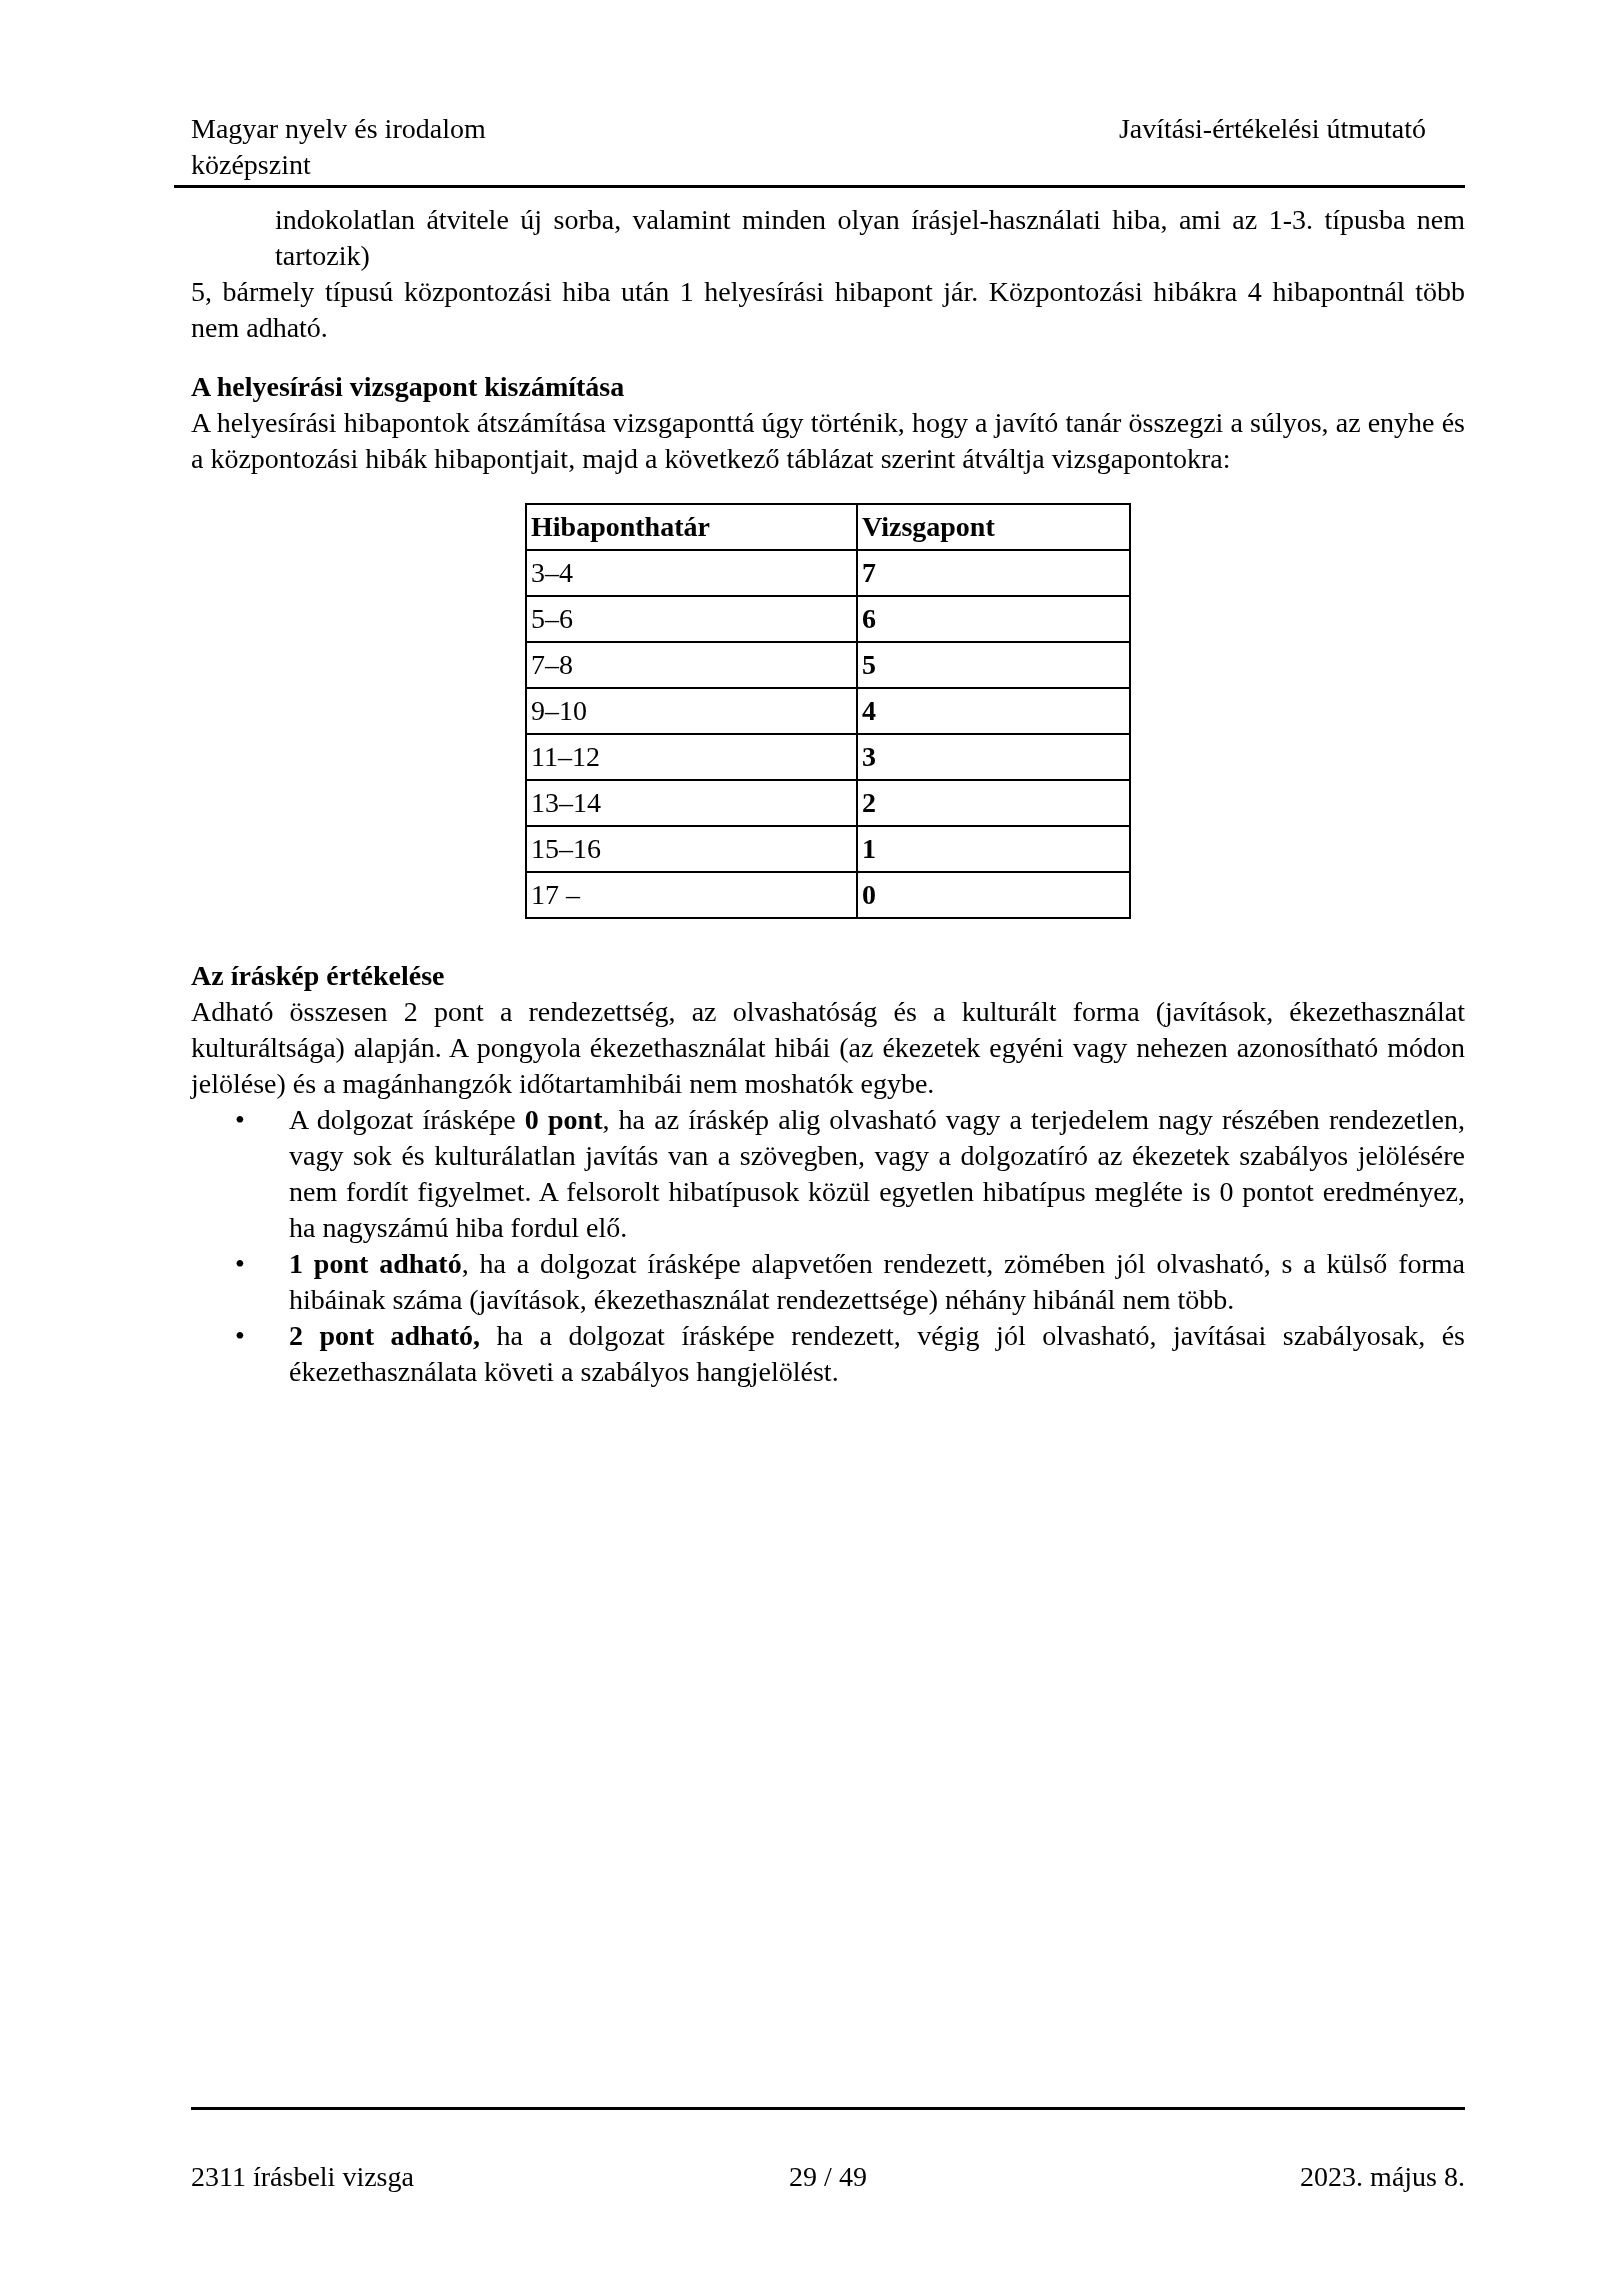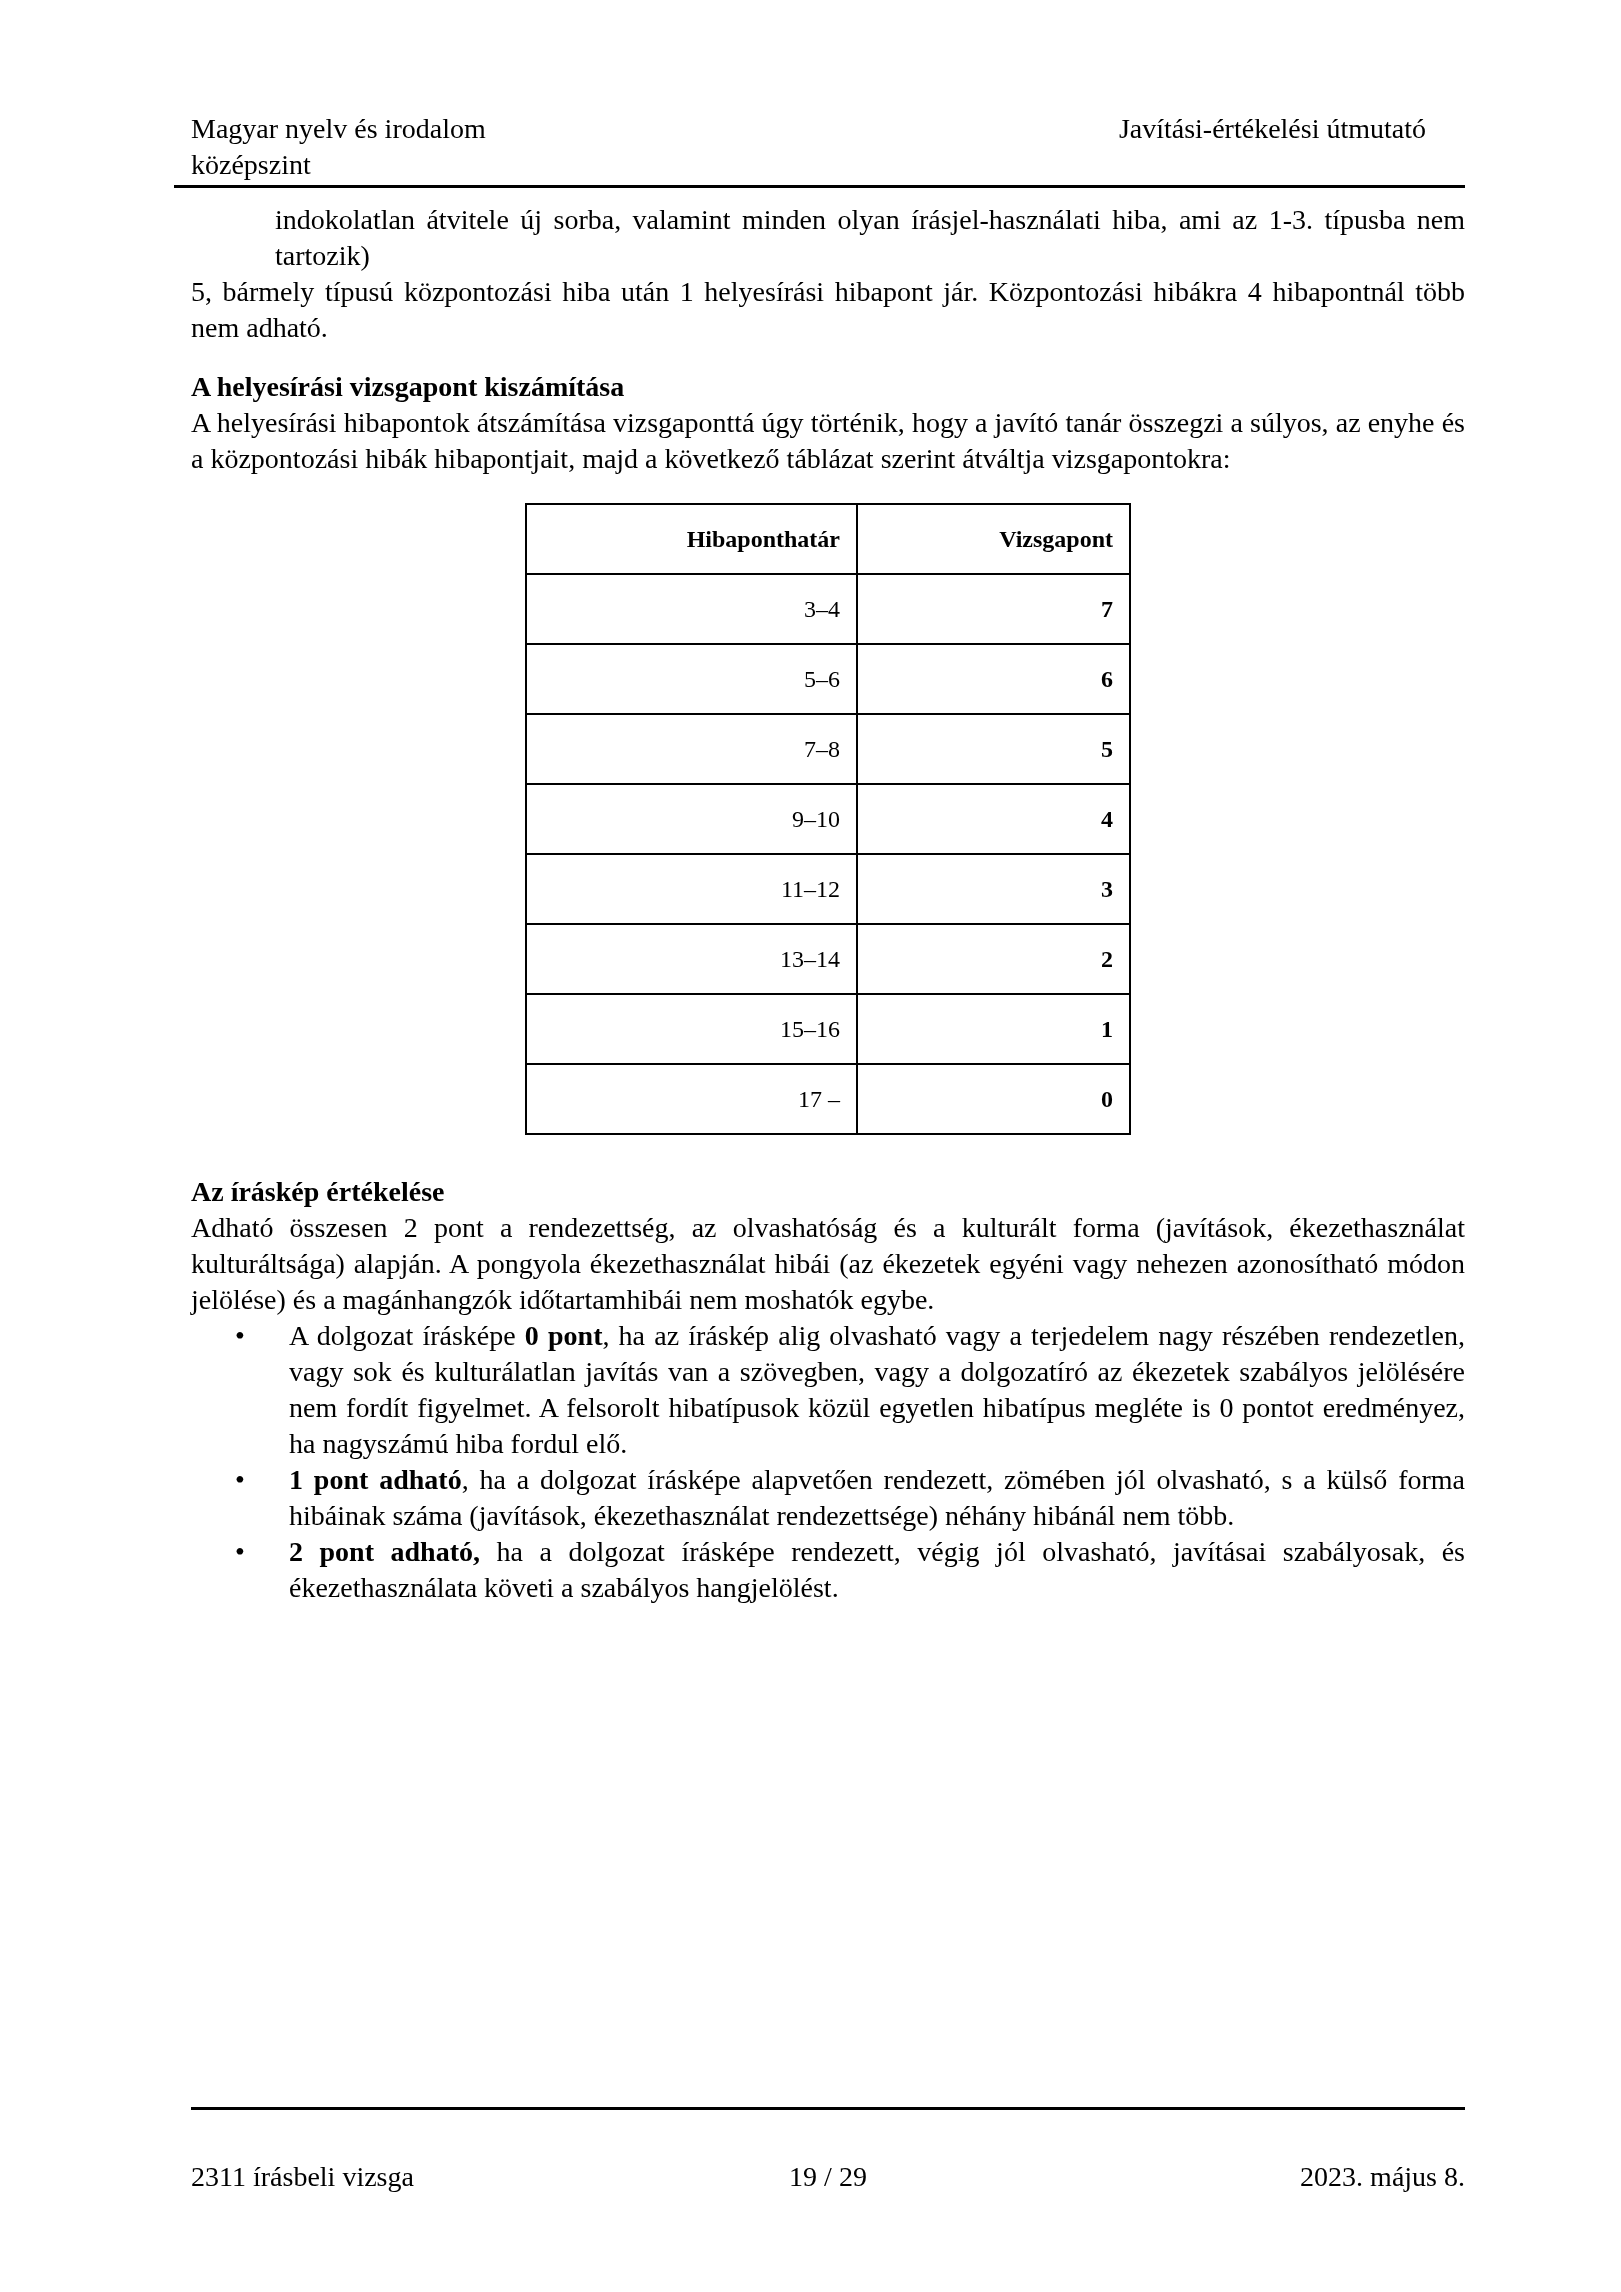--- a/index.html
+++ b/index.html
@@ -29,10 +29,10 @@
   }
   table.score td,table.score th{
     border:2px solid #000;
-    text-align:right;
-    padding:16px;
+    text-align:left;
+    padding:4px;
     height:36px;
-    font-size:24px;
+    font-size:28px;
   }
   table.score th{font-weight:bold;}
   table.score col.c1{width:331px;}

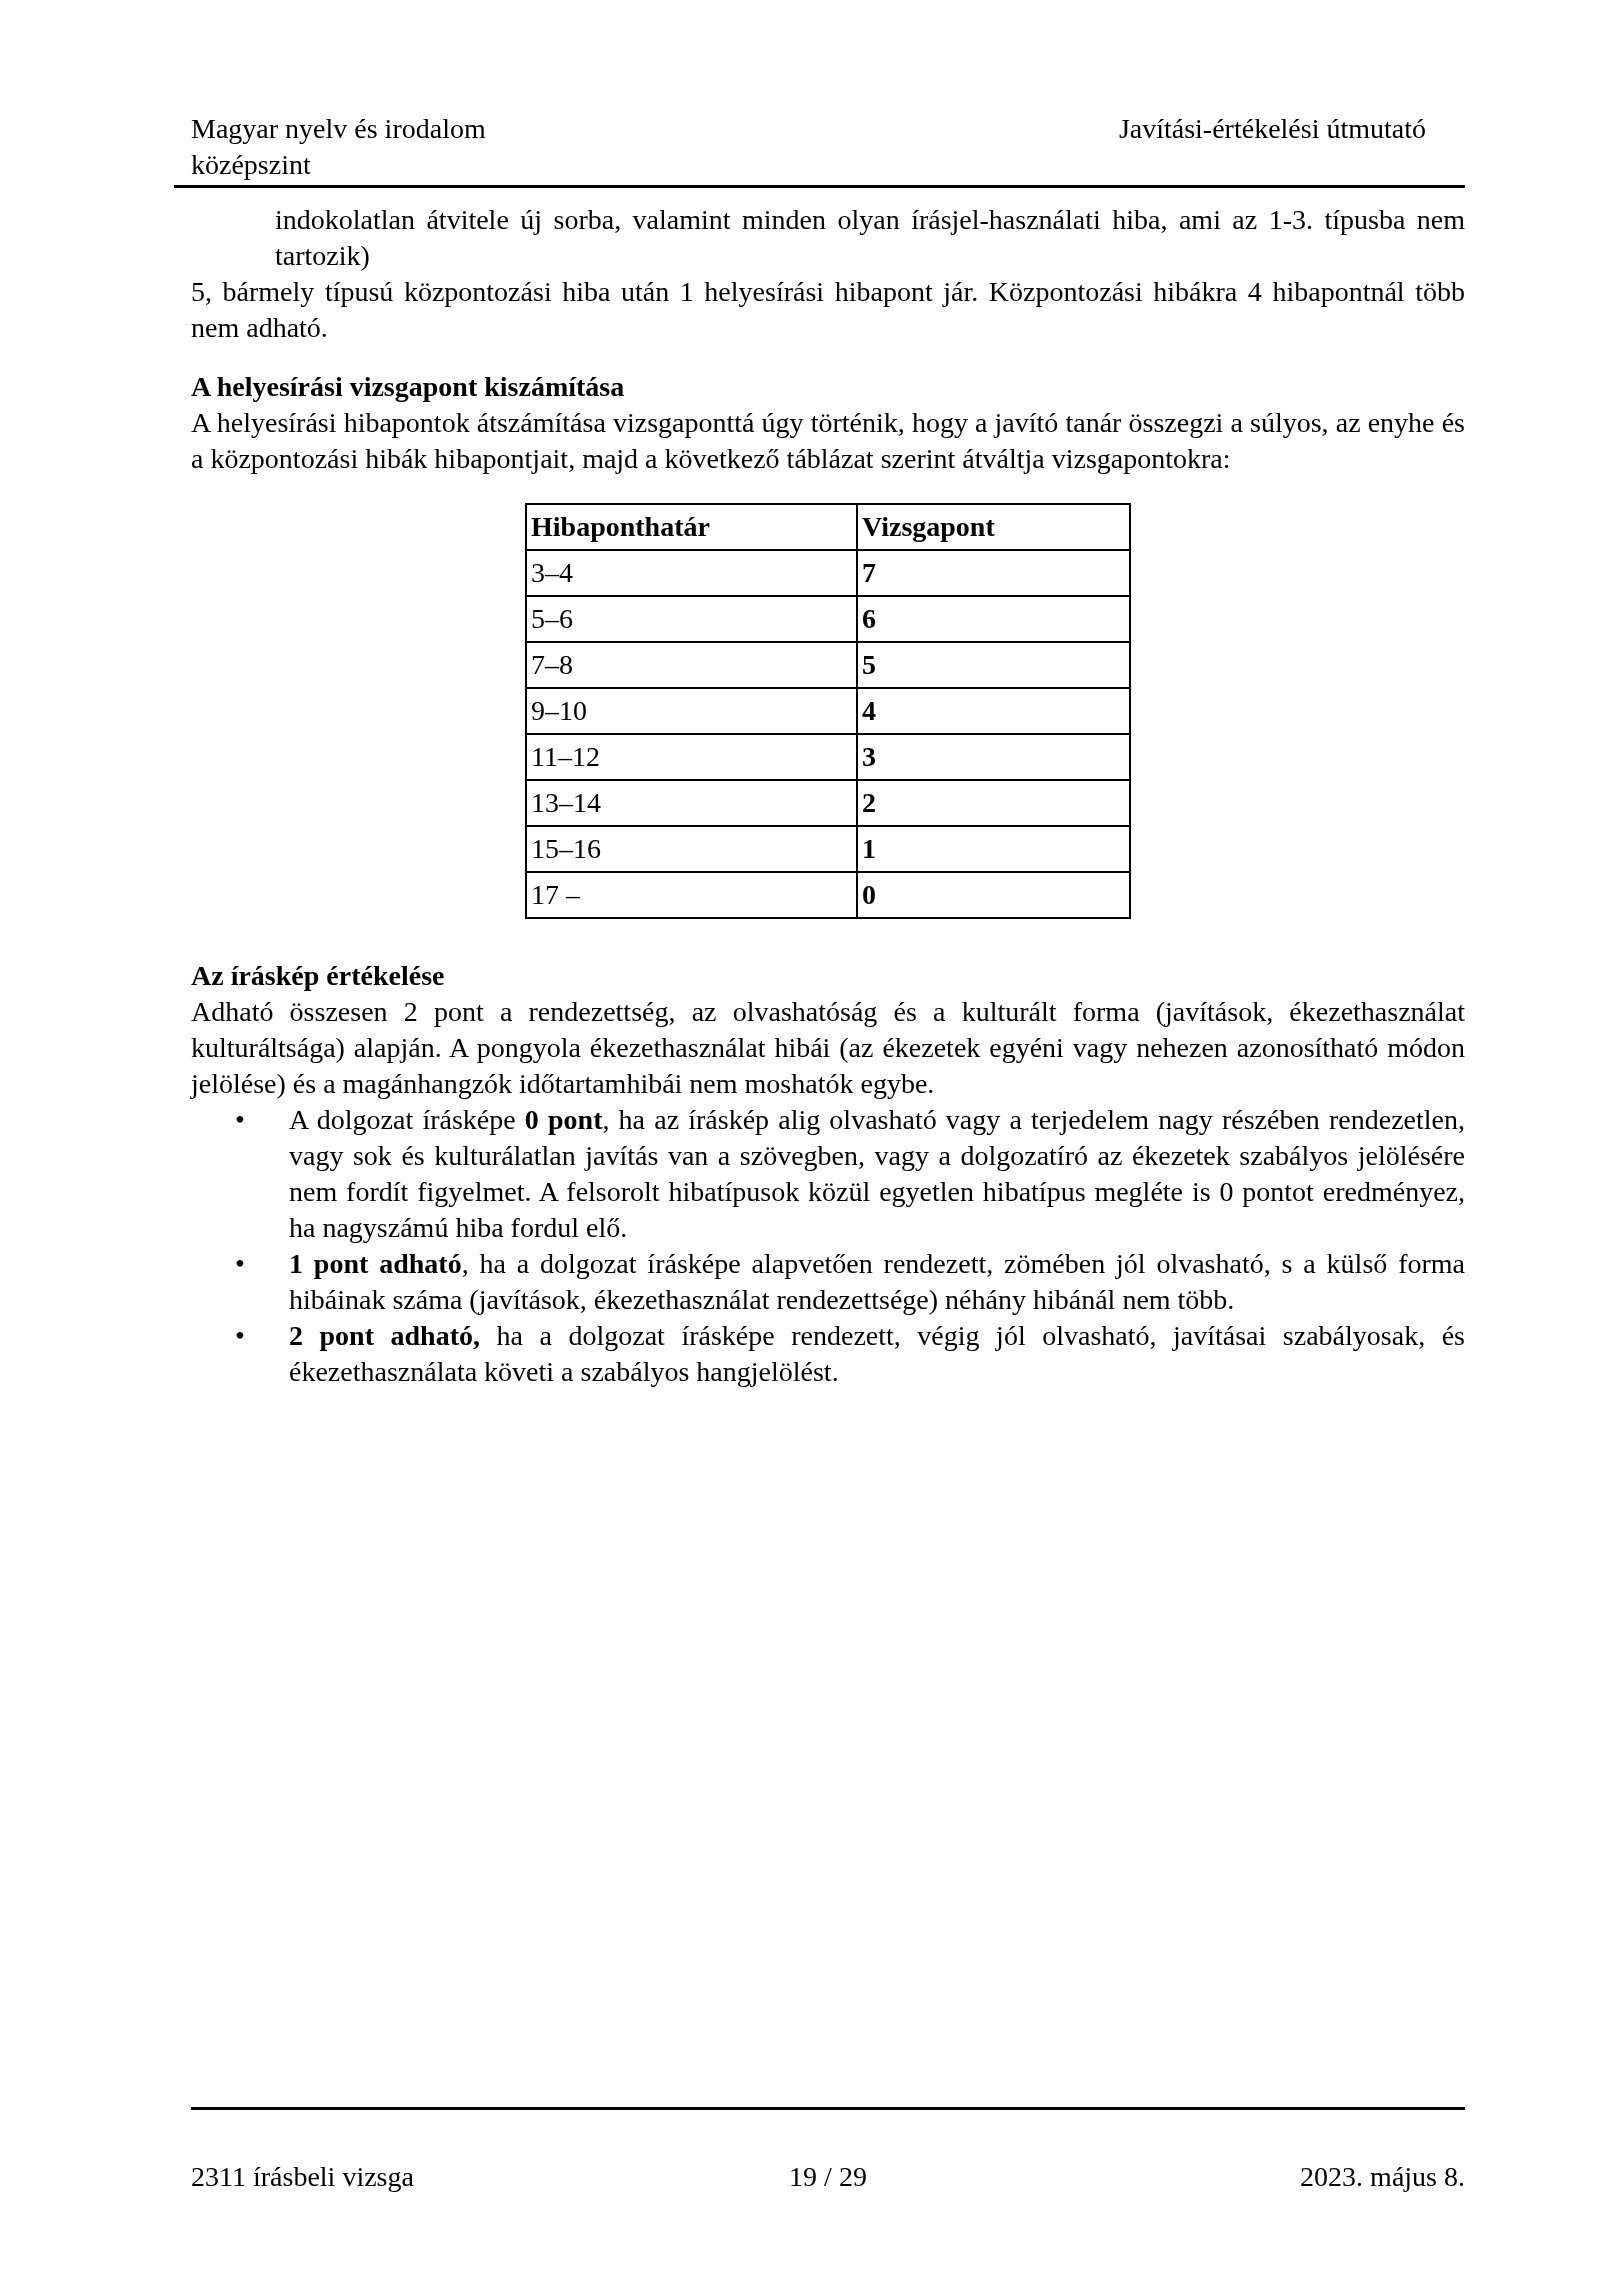--- a/index.html
+++ b/index.html
@@ -137,7 +137,7 @@
     <div class="foot-rule"></div>
     <div class="foot-row">
       <span class="foot-left">2311 írásbeli vizsga</span>
-      <span class="foot-center">19 / 29</span>
+      <span class="foot-center">29 / 49</span>
       <span class="foot-right">2023. május 8.</span>
     </div>
   </div>

